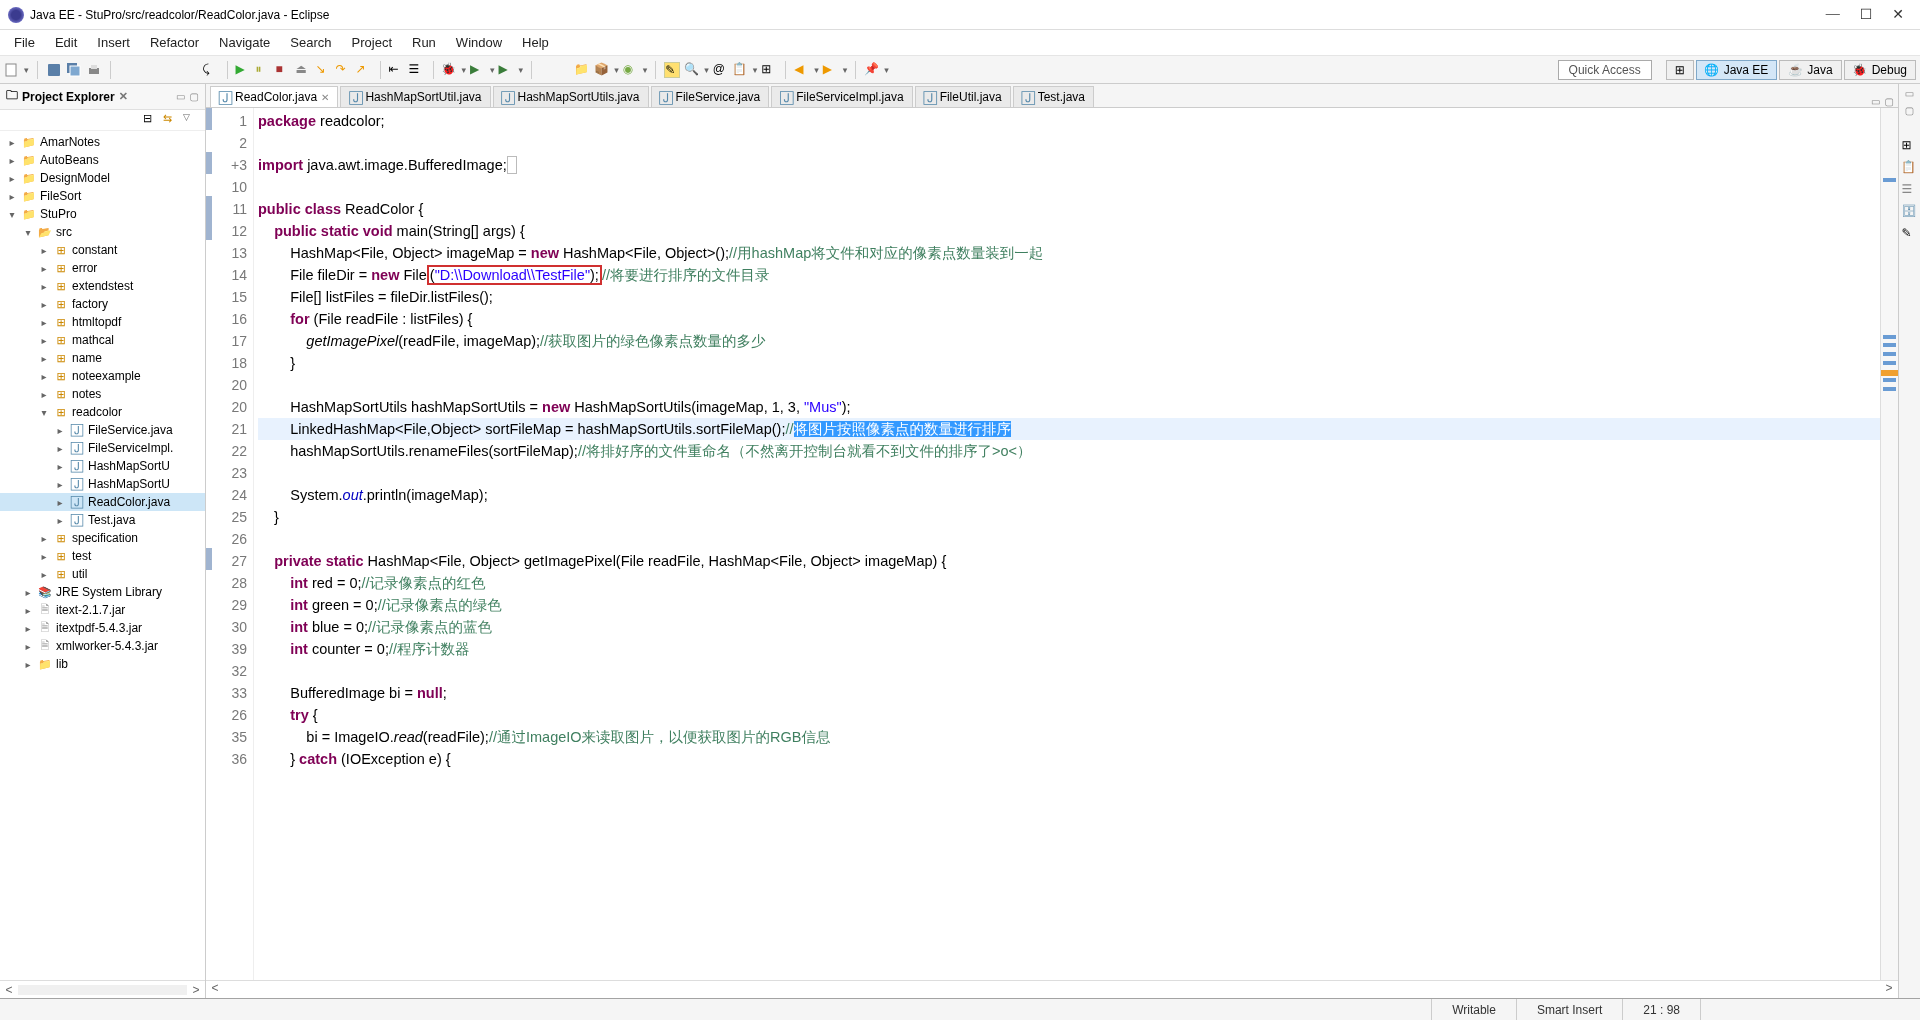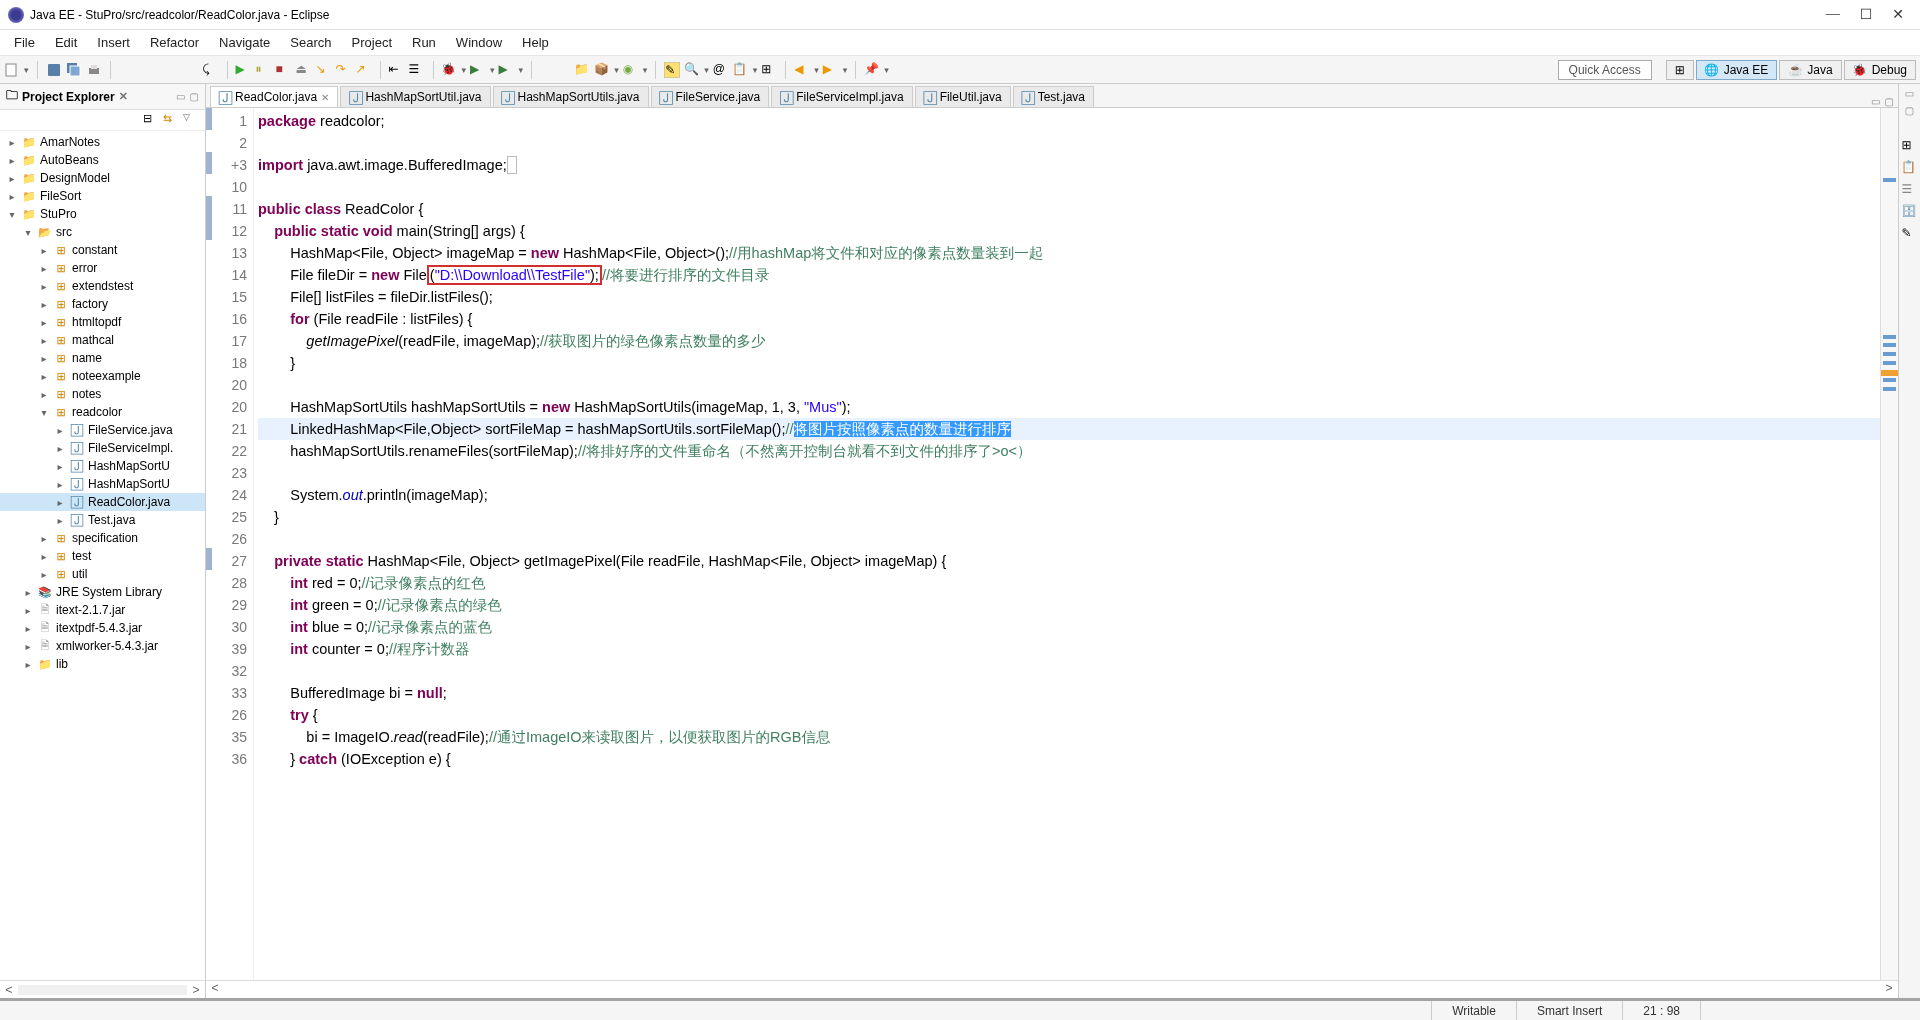--- a/index.html
+++ b/index.html
@@ -58,7 +58,7 @@
 .overview { width: 18px; background: #f7f7f7; border-left: 1px solid #ddd; position:relative;}
 .ov-mark { position:absolute; left:2px; right:2px; height:4px; background:#6a9cd4;}
 .right-icons { width: 22px; background: #f5f5f5; border-left: 1px solid #ccc; display:flex; flex-direction:column; align-items:center; padding-top:4px; gap:6px;}
-.statusbar { height: 22px; background: #f5f5f5; border-top: 3px solid #a3a3a3; display: flex; align-items: center; font-size: 12px; color: #333; }
+.statusbar { height: 22px; background: #f5f5f5; border-top: 1px solid #a3a3a3; display: flex; align-items: center; font-size: 12px; color: #333; }
 .status-cell { padding: 0 20px; border-left: 1px solid #ccc; height: 100%; display:flex; align-items:center;}
 .status-spacer { flex: 1; }
 .watermark { position:absolute; right:8px; bottom:24px; font-size:11px; color:#d8d8d8; pointer-events:none;}

